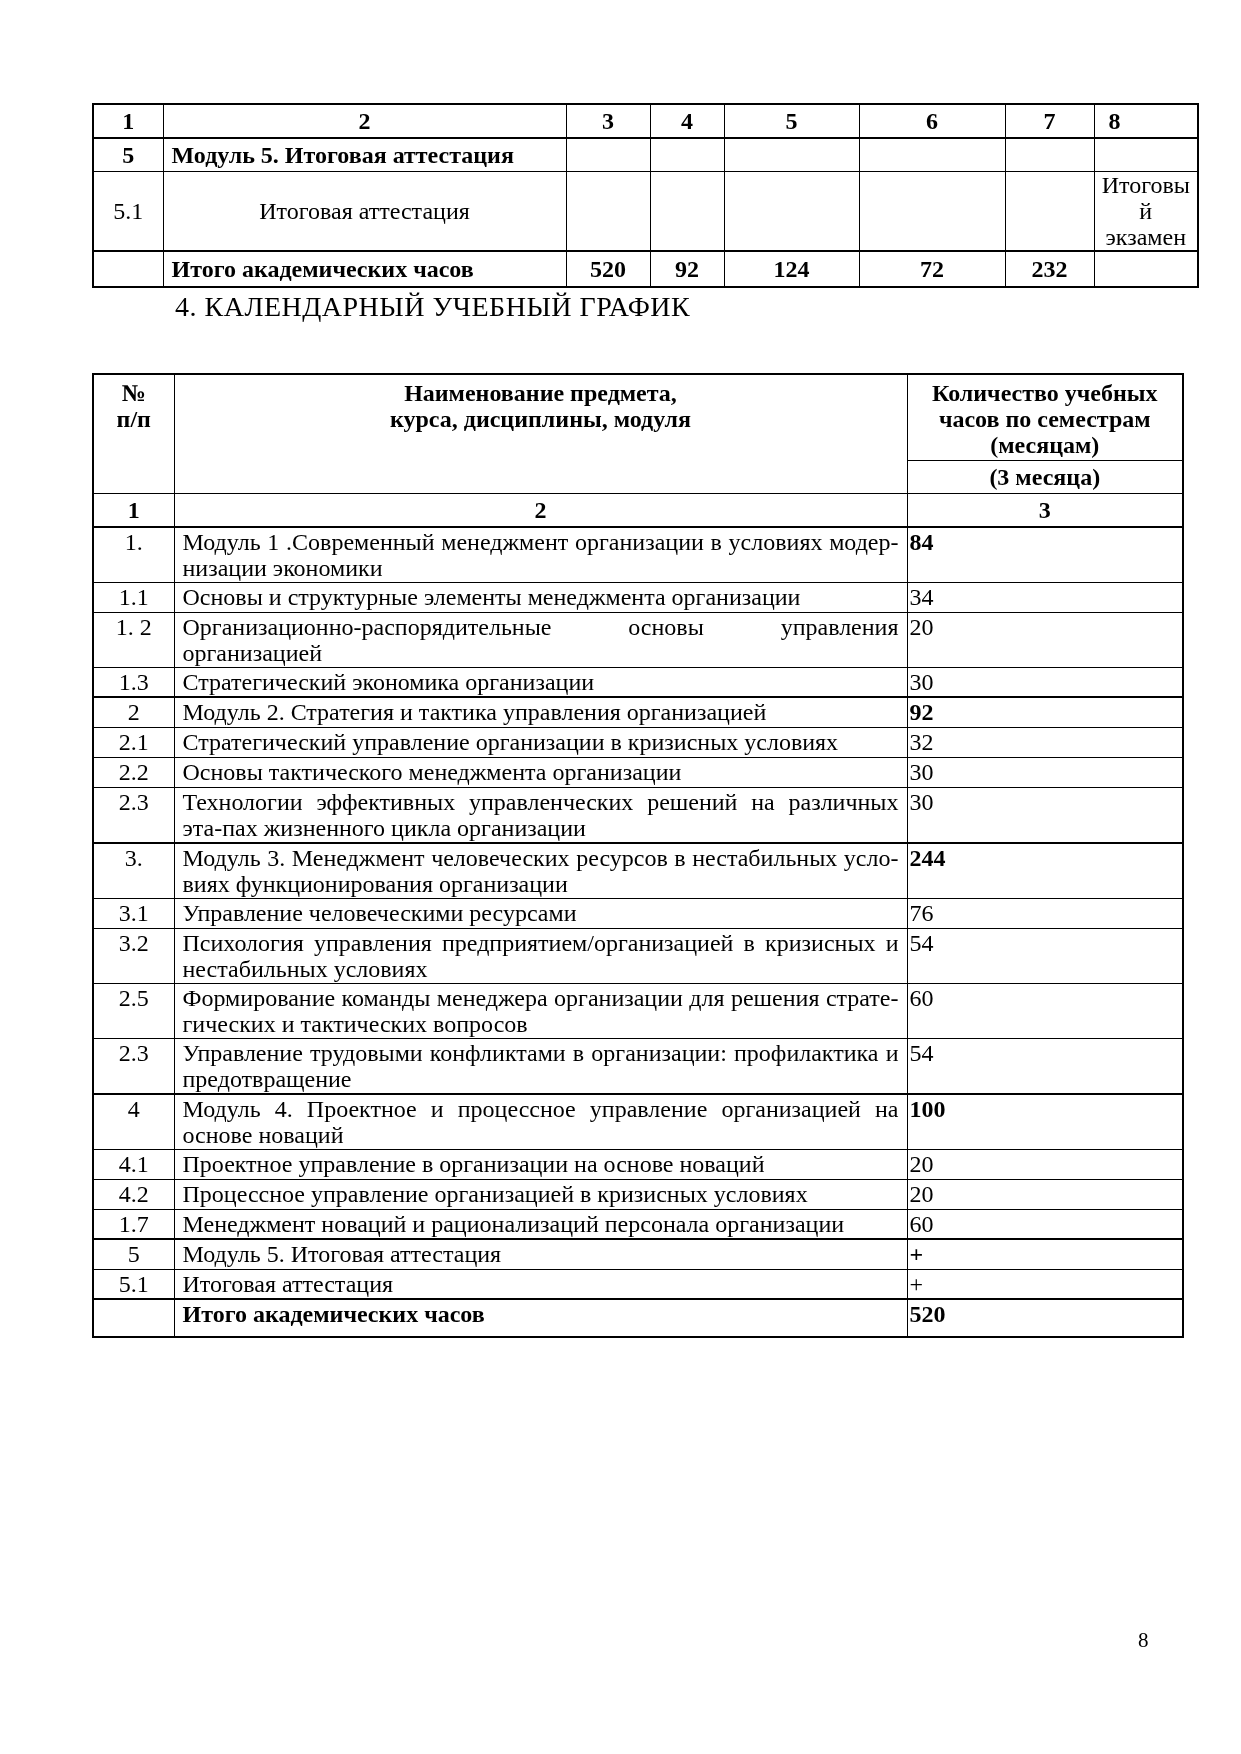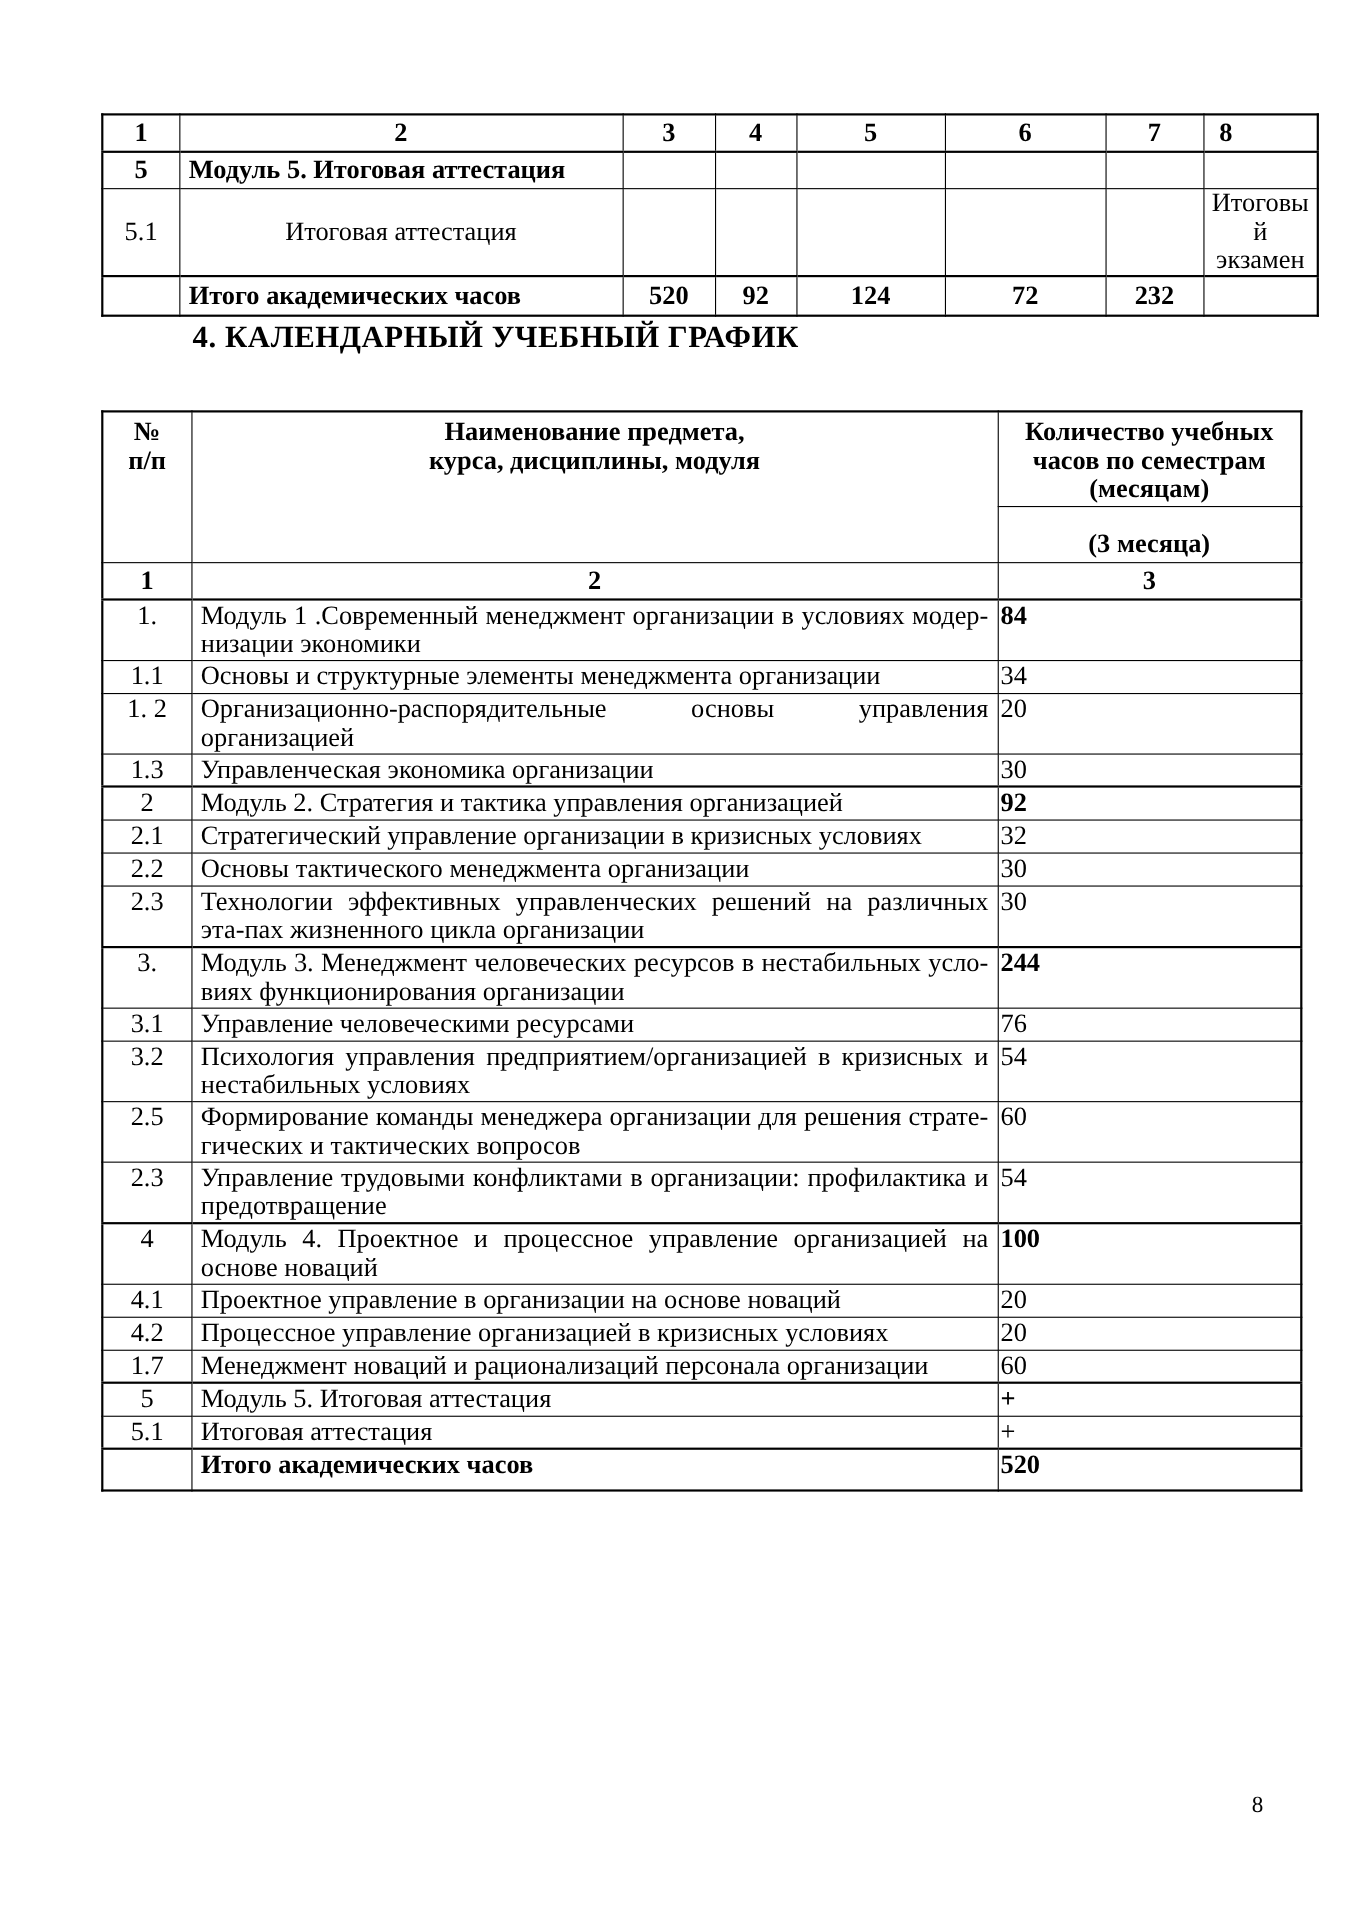--- a/index.html
+++ b/index.html
@@ -57,7 +57,7 @@
     position: absolute;
     left: 175px;
     top: 291px;
-    font-weight: bold;
+    font-weight: normal;
     font-size: 28px;
     letter-spacing: 0.5px;
     white-space: nowrap;

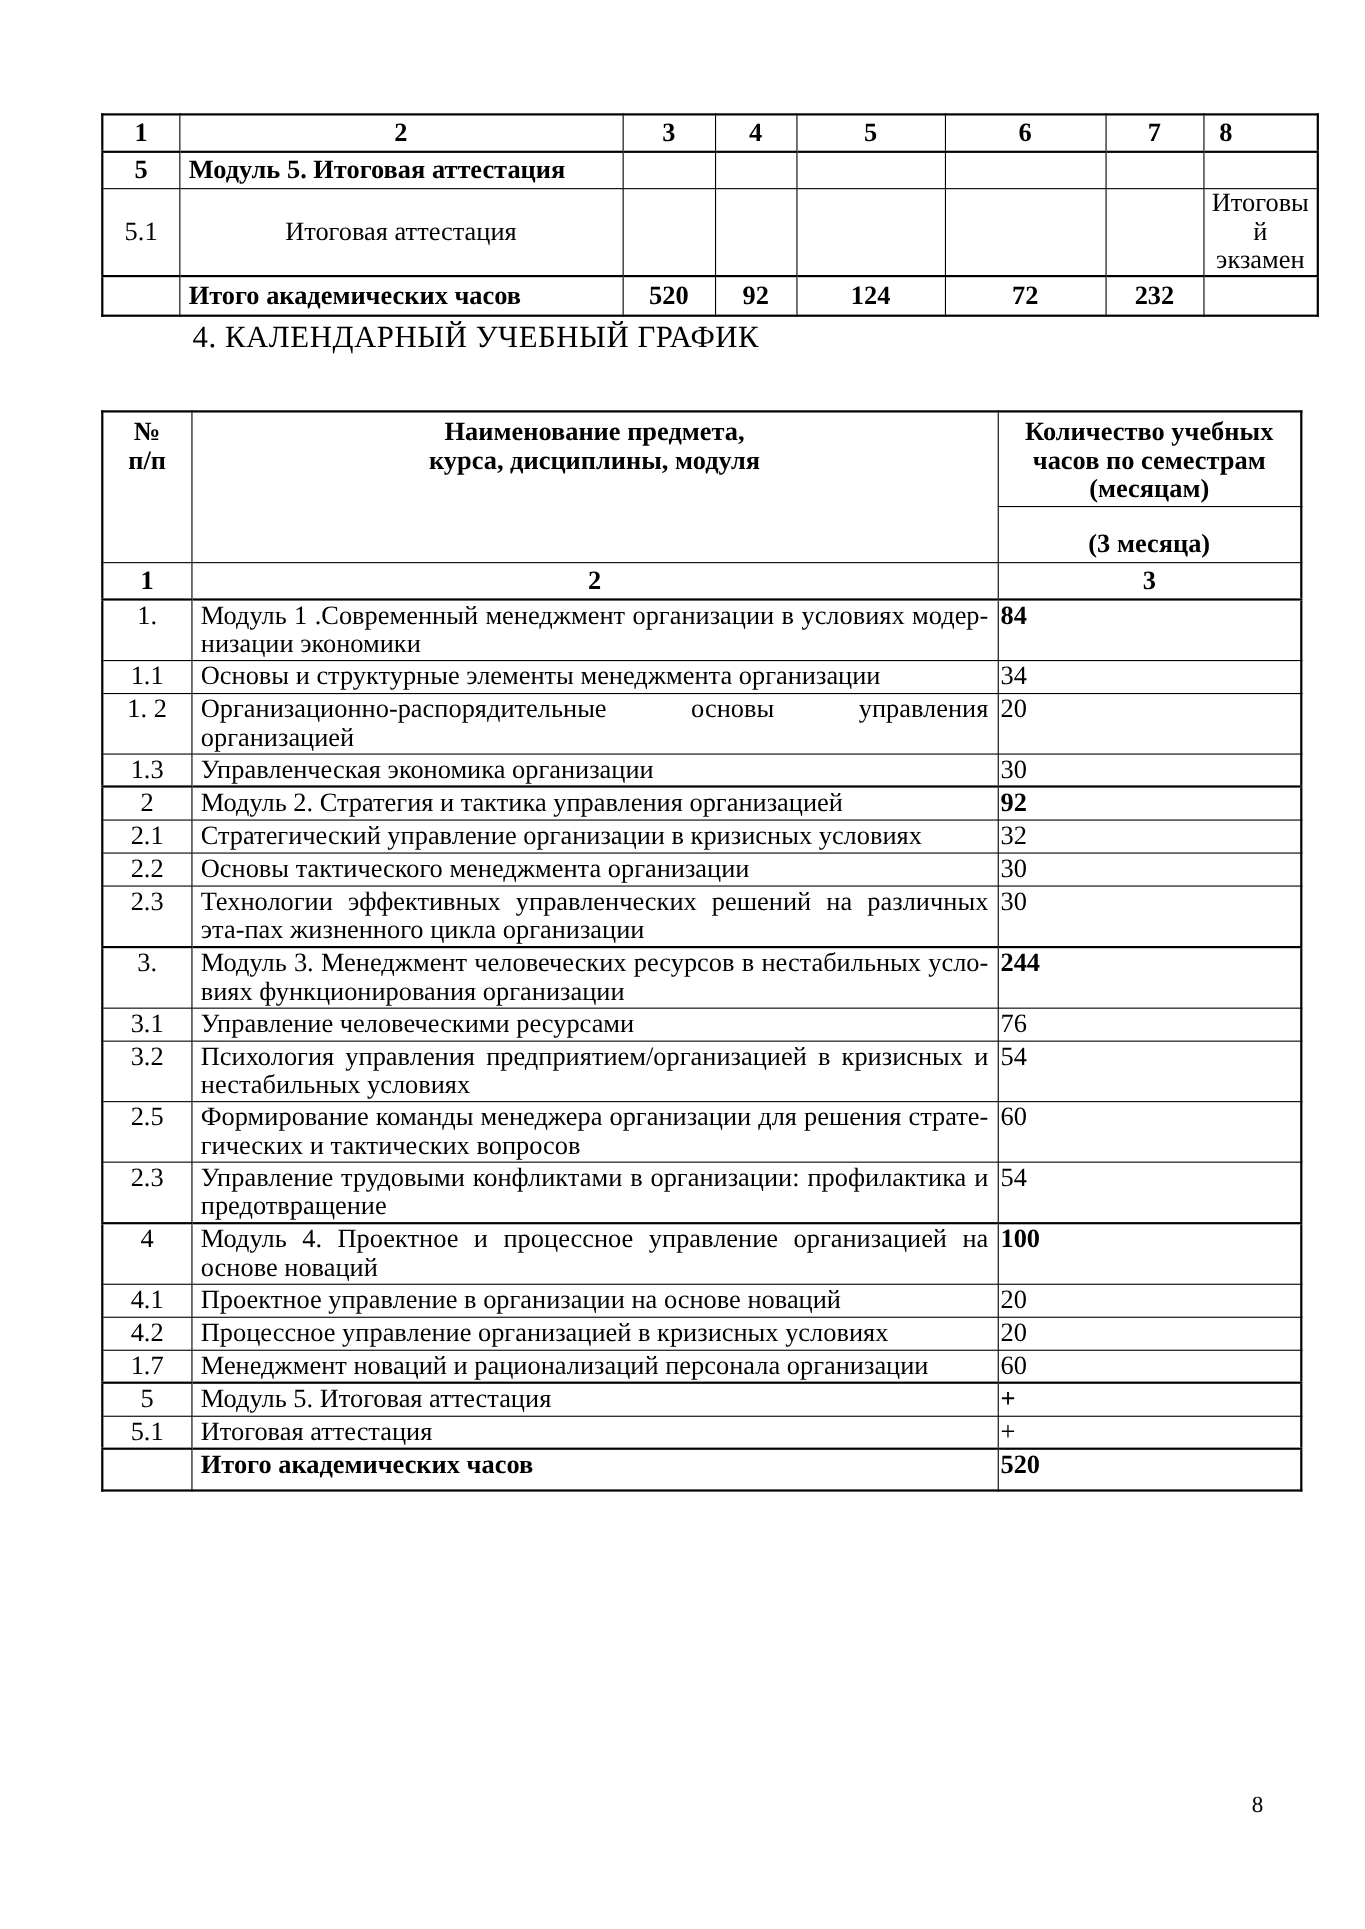--- a/index.html
+++ b/index.html
@@ -45,7 +45,7 @@
   
   .pre { white-space: pre-line; }
   #table2 .hdr td { font-weight: bold; text-align: center; vertical-align: top; padding-top: 5px; }
-  #table2 .hdr-period td { font-weight: bold; text-align: center; height: 30px; padding-top: 19px; }
+  #table2 .hdr-period td { font-weight: bold; text-align: center; height: 30px; padding-top: 1px; }
   #table2 .hdr-nums td { font-weight: bold; text-align: center; border-bottom: 2px solid #000; height: 30px; }
   #table2 .data-row { height: 30px; }
   #table2 .data-row td { vertical-align: top; }

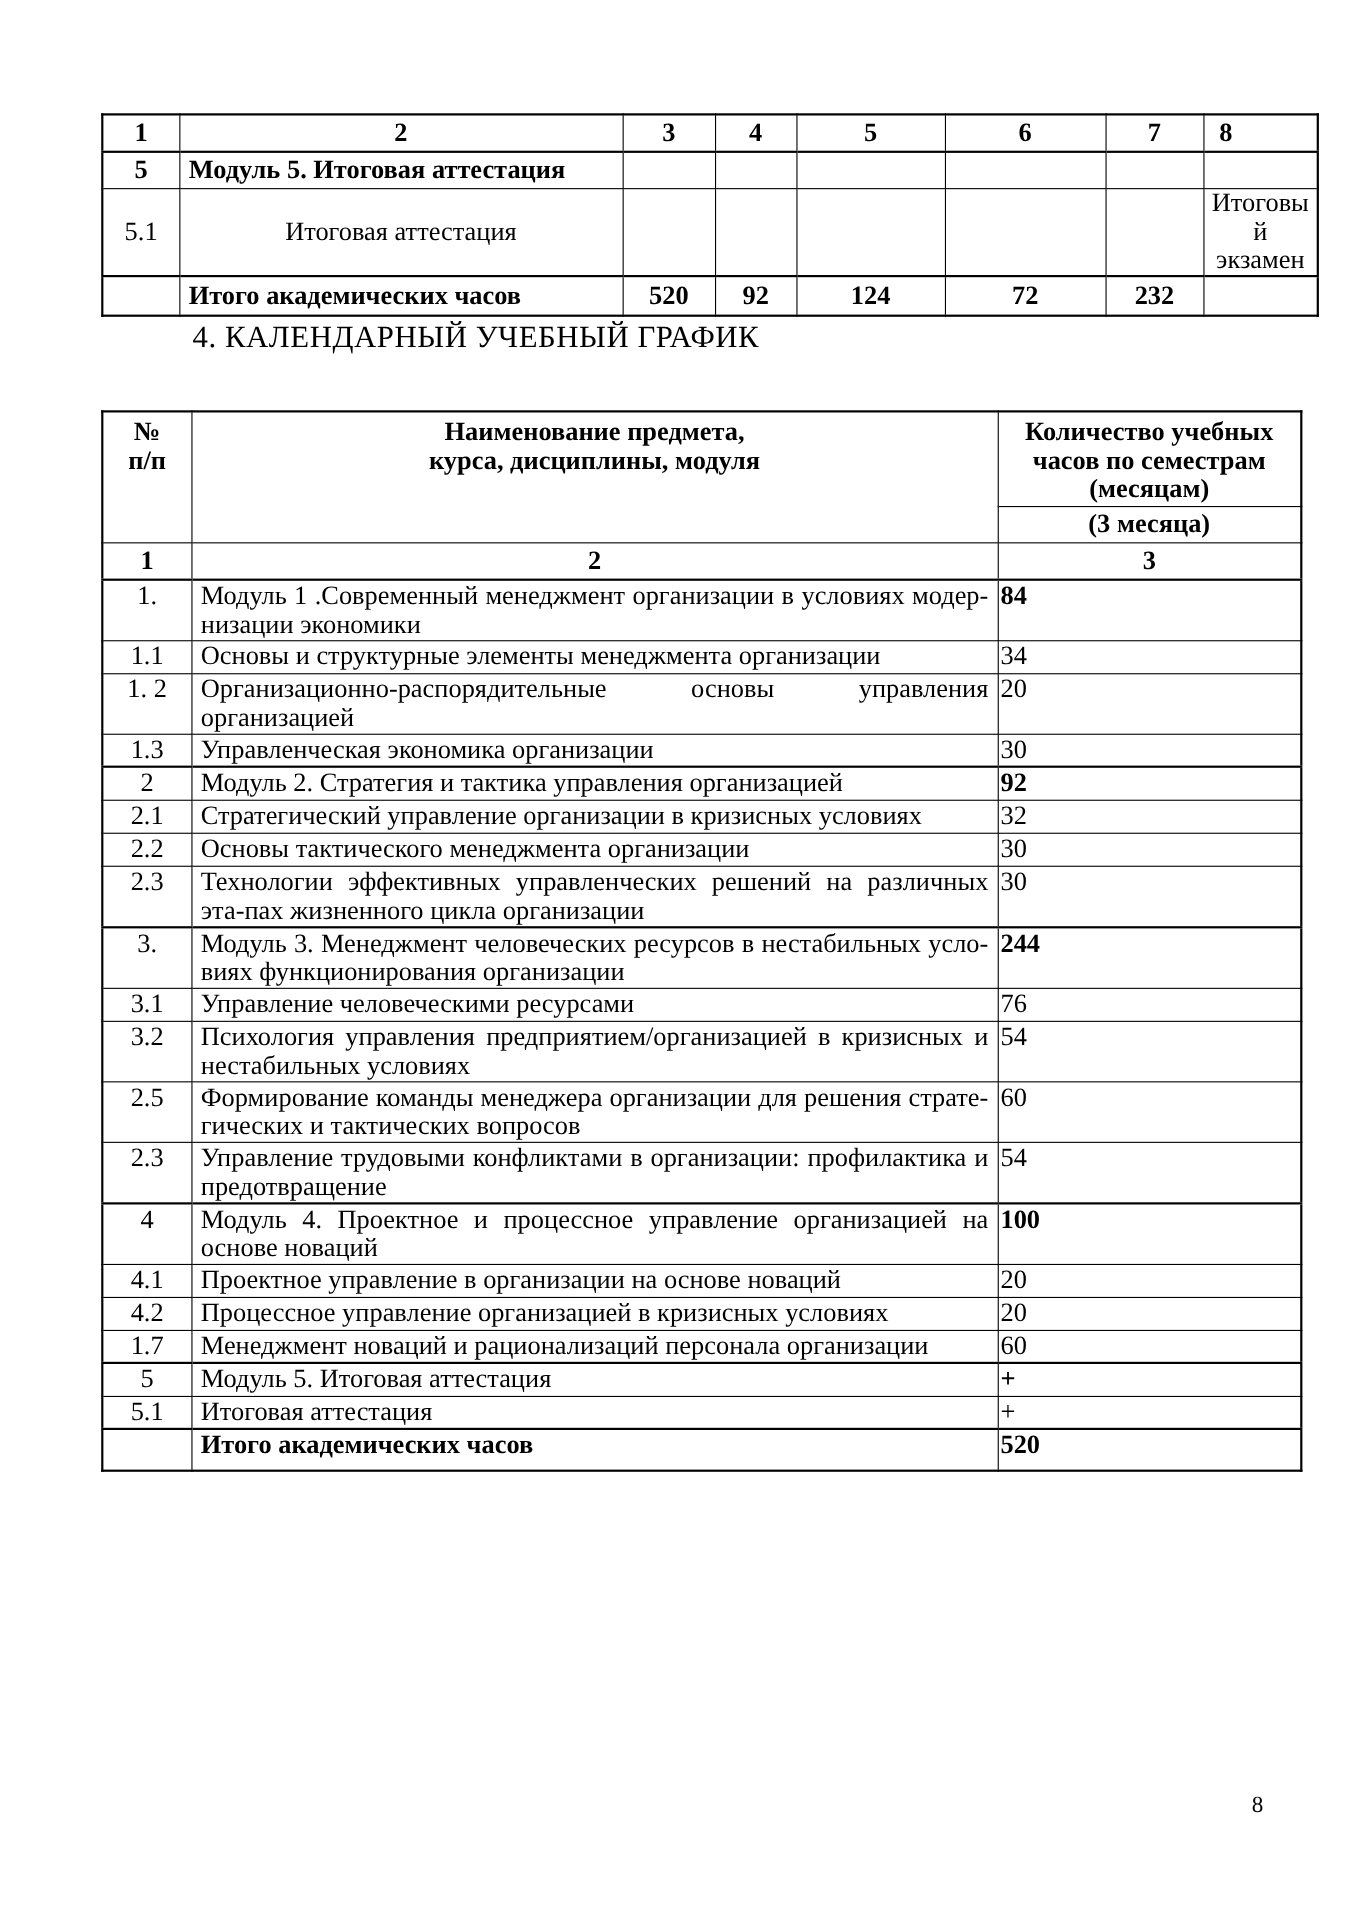--- a/index.html
+++ b/index.html
@@ -173,7 +173,7 @@
       </tr>
       <tr class="data-row">
         <td class="c-num">1.3</td>
-        <td class="c-name">Управленческая экономика организации</td>
+        <td class="c-name">Стратегический экономика организации</td>
         <td class="c-hours">30</td>
       </tr>
       <tr class="data-row module-row">

